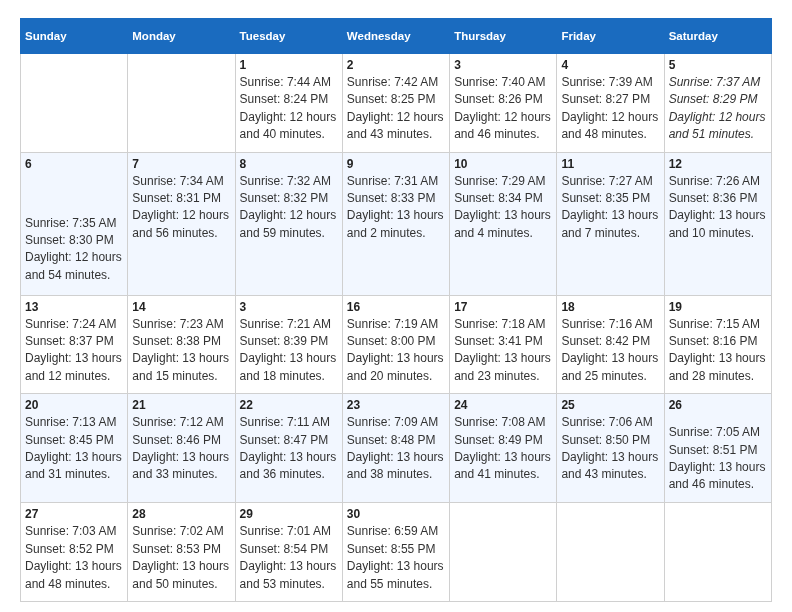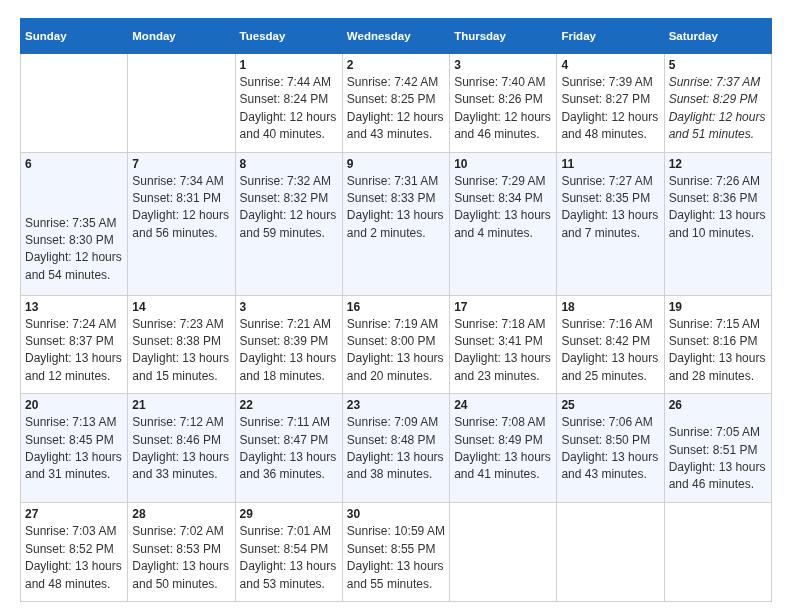--- a/index.html
+++ b/index.html
@@ -315,7 +315,7 @@
           </td>
           <td>
             <span class="day-num">30</span>
-            <div class="day-info" style="white-space: pre-line;">Sunrise: 10:59 AM
+            <div class="day-info" style="white-space: pre-line;">Sunrise: 6:59 AM
 Sunset: 8:55 PM
 Daylight: 13 hours and 55 minutes.</div>
           </td>

